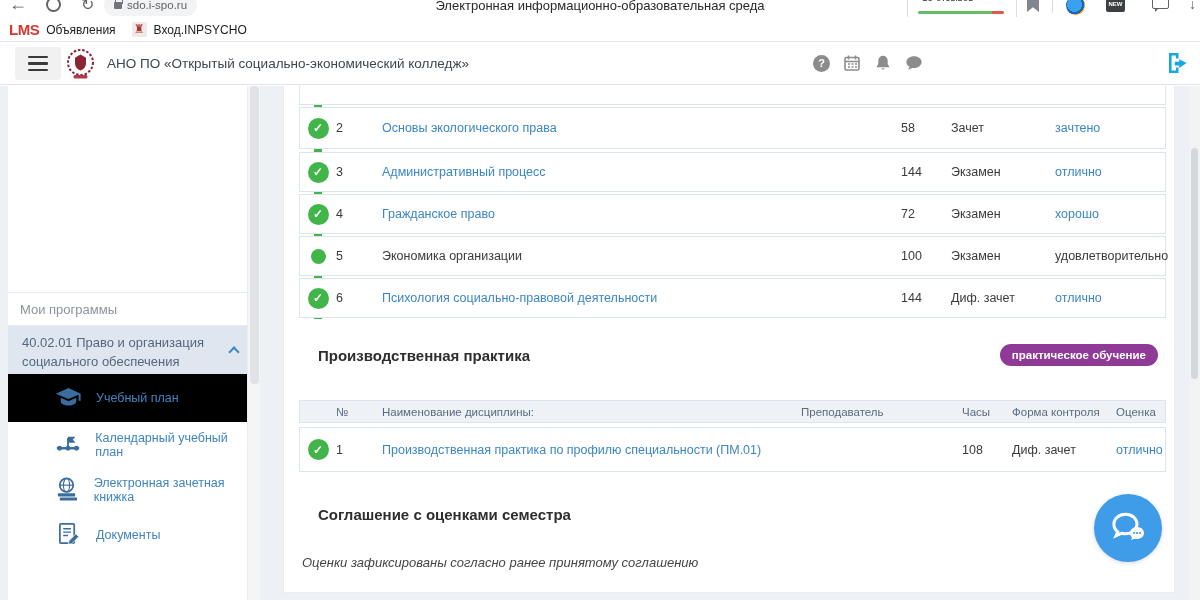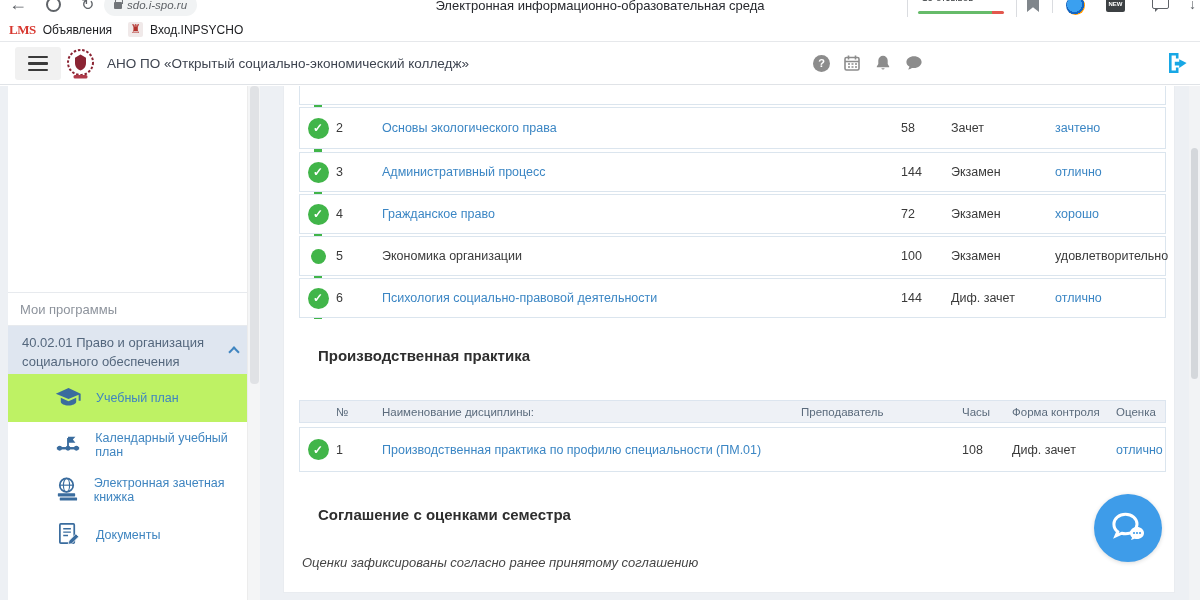--- a/index.html
+++ b/index.html
@@ -16,7 +16,7 @@
   .url-pill { left:104px; top:-6px; height:22px; background:#f1f3f4; border-radius:11px; display:flex; align-items:center; gap:5px; padding:0 10px; }
   .lock-icon { width:8px; height:7px; background:#717579; border-radius:1px; position:relative; }
   .lock-icon:before { content:""; position:absolute; left:1px; top:-4px; width:6px; height:5px; border:1.5px solid #717579; border-bottom:none; border-radius:3px 3px 0 0; }
-  .url-text { font-size:11.5px; color:#5f6368;font-style:italic; }
+  .url-text { font-size:11.5px; color:#5f6368; }
   .tab-title { left:0; right:0; top:-2px; text-align:center; font-size:13px; color:#27292e; }
   .reviews-badge { left:907px; top:-10px; width:110px; height:27px; border-left:1px solid #dadce0; border-right:1px solid #dadce0; }
   .reviews-text { position:absolute; left:14px; top:2px; font-size:10px; color:#3c4043; white-space:nowrap; }

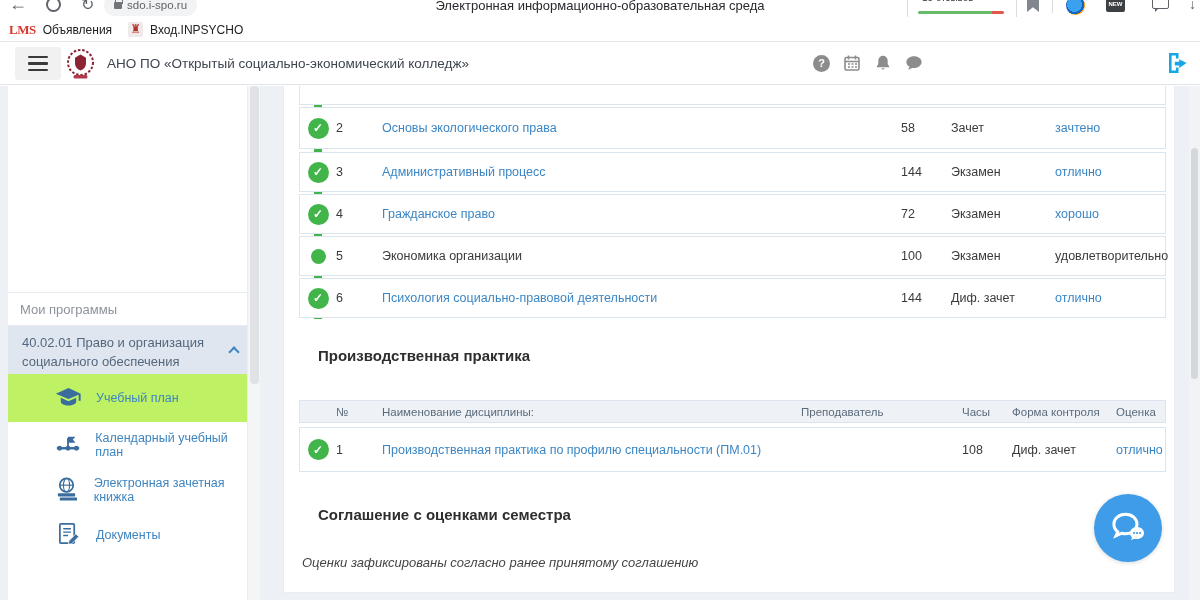--- a/index.html
+++ b/index.html
@@ -37,7 +37,7 @@
   
   .bookmarks-bar { position:absolute; top:18px; left:0; right:0; height:24px; background:#fff;
       border-bottom:1px solid #e6e8eb; display:flex; align-items:center; padding-left:9px; font-size:12px; color:#202124; }
-  .lms-icon { color:#d7372f; font-weight:bold; font-size:13px; margin-right:7px; letter-spacing:-0.5px;font-family:Liberation Serif, serif; }
+  .lms-icon { color:#d7372f; font-weight:bold; font-size:15px; margin-right:7px; letter-spacing:-0.5px; }
   .bm-label { margin-right:16px; }
   .crest-favicon { width:15px; height:15px; background:#f0e9e9; border-radius:2px; color:#b3312c;
       font-size:12px; line-height:15px; text-align:center; margin-right:7px; }

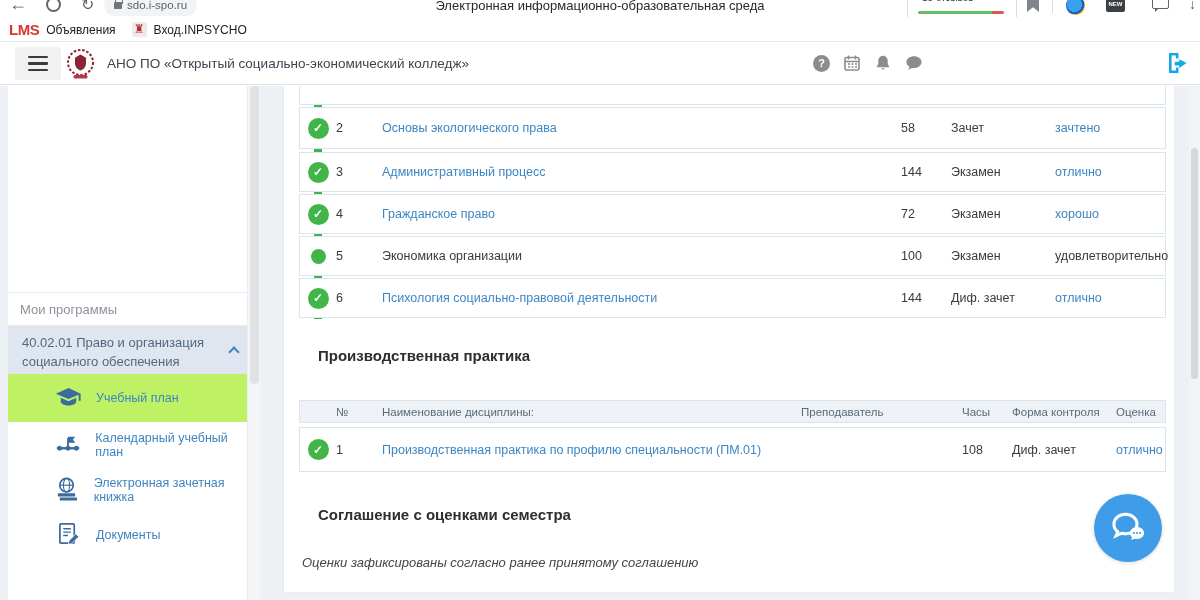--- a/index.html
+++ b/index.html
@@ -300,6 +300,7 @@
       </div>
 
       <div class="practice-heading">Производственная практика</div>
+      <div class="practice-badge">практическое обучение</div>
 
       <div class="ptable-header">
         <span class="c-marker"></span>

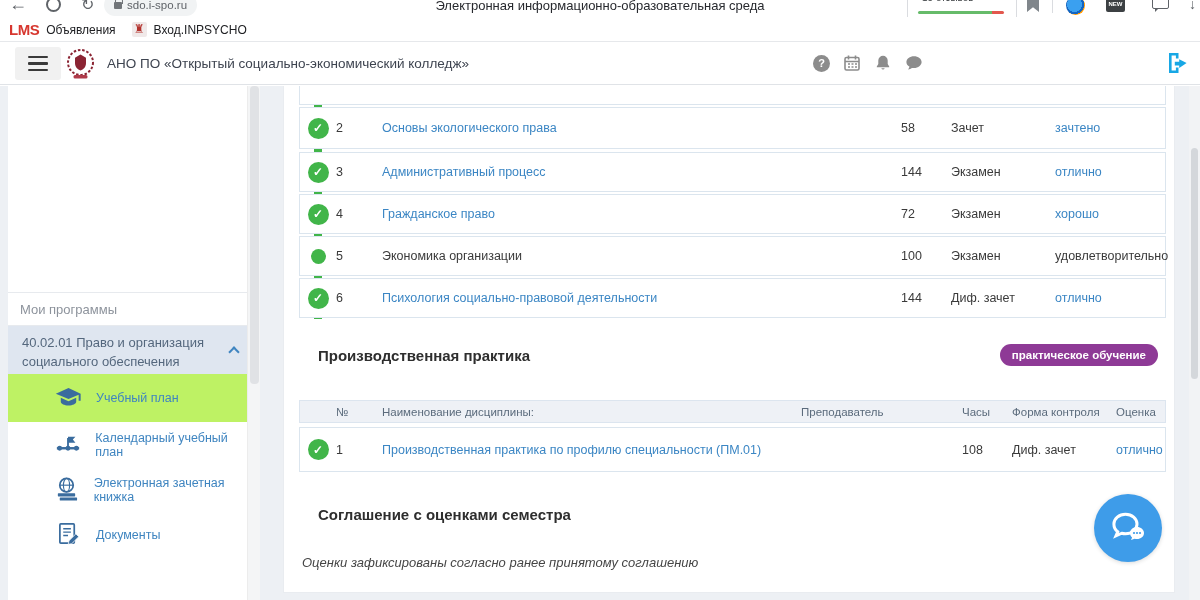--- a/index.html
+++ b/index.html
@@ -65,7 +65,7 @@
   .chevron-up { position:absolute; right:17px; top:22px; width:8px; height:8px;
       border-left:2px solid #3f85c0; border-top:2px solid #3f85c0; transform:rotate(45deg); }
   .sb-item { height:45px; display:flex; align-items:center; cursor:pointer; }
-  .sb-item.active { height:48px; background:#bef264; }
+  .sb-item.active { height:48px; background:#000000; }
   .sb-icon { width:30px; margin-left:45px; margin-right:13px; display:flex; justify-content:center; }
   .sb-label { font-size:12.5px; color:#3f85c0; }
 

